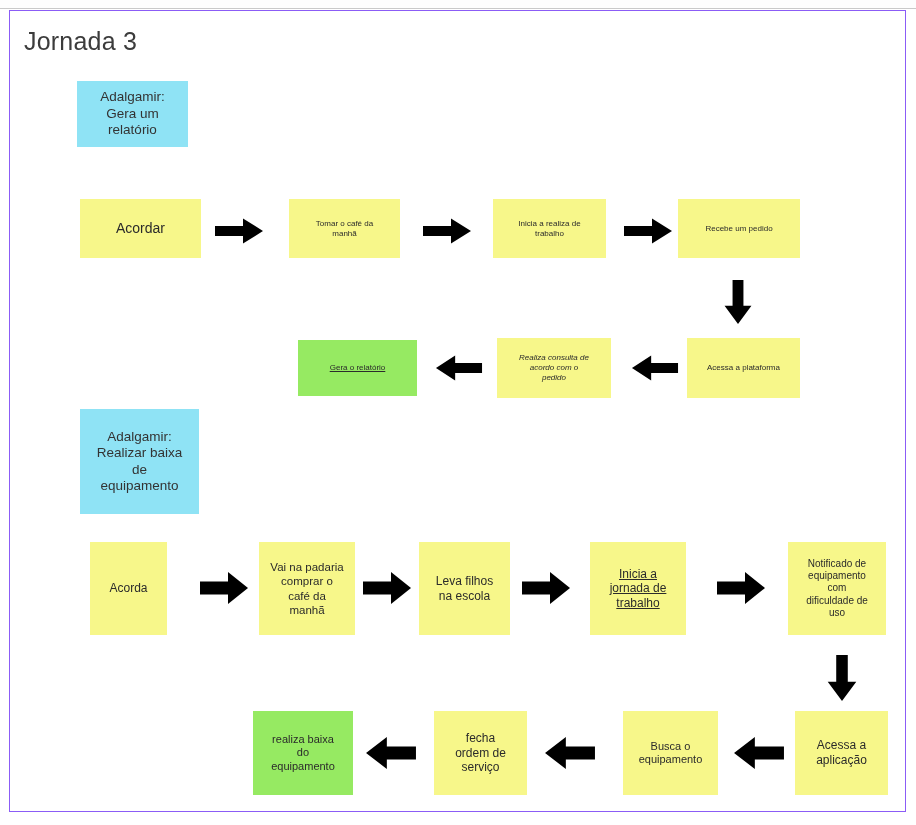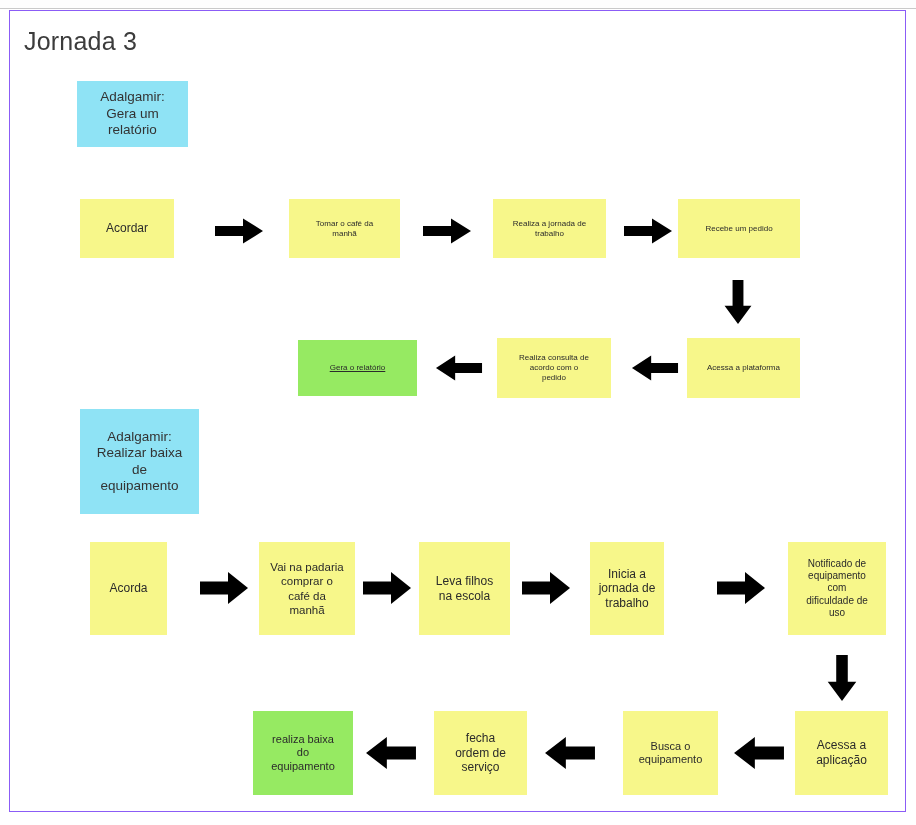--- a/index.html
+++ b/index.html
@@ -81,7 +81,7 @@
       <div class="node persona" style="left: 67px; top: 70px; width: 111px; height: 66px;">Adalgamir:
 Gera um
 relatório</div>
-      <div class="node step" style="left: 70px; top: 188px; width: 94px; height: 59px; font-size: 12px;">Acordar</div>
+      <div class="node step" style="left: 70px; top: 188px; width: 121px; height: 59px; font-size: 14px;">Acordar</div>
       <div class="node step" style="left: 279px; top: 188px; width: 111px; height: 59px; font-size: 8px;">Tomar o café da
 manhã</div>
       <div class="node step" style="left: 483px; top: 188px; width: 113px; height: 59px; font-size: 8px;">Realiza a jornada de

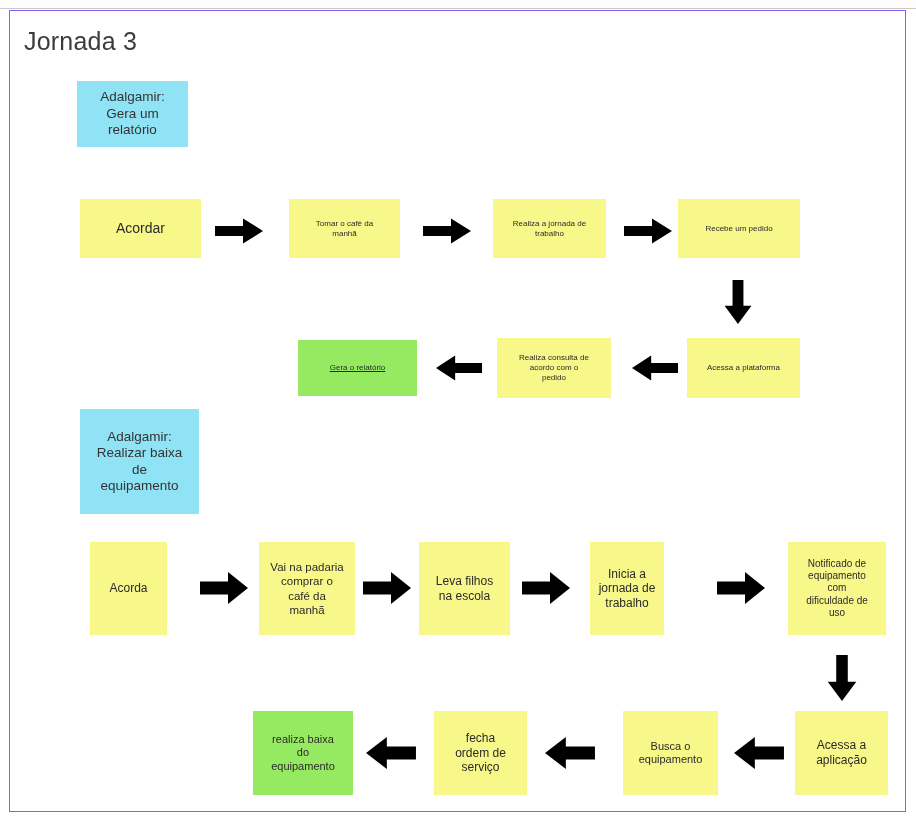--- a/index.html
+++ b/index.html
@@ -84,7 +84,7 @@
       <div class="node step" style="left: 70px; top: 188px; width: 121px; height: 59px; font-size: 14px;">Acordar</div>
       <div class="node step" style="left: 279px; top: 188px; width: 111px; height: 59px; font-size: 8px;">Tomar o café da
 manhã</div>
-      <div class="node step" style="left: 483px; top: 188px; width: 113px; height: 59px; font-size: 8px;">Realiza a jornada de
+      <div class="node step" style="left: 483px; top: 188px; width: 113px; height: 59px; font-size: 8px;">Inicia a realiza de
 trabalho</div>
       <div class="node step" style="left: 668px; top: 188px; width: 122px; height: 59px; font-size: 8px;">Recebe um pedido</div>
       <div class="arrow" style="left: 204px; top: 205px; width: 50px; height: 30px;">

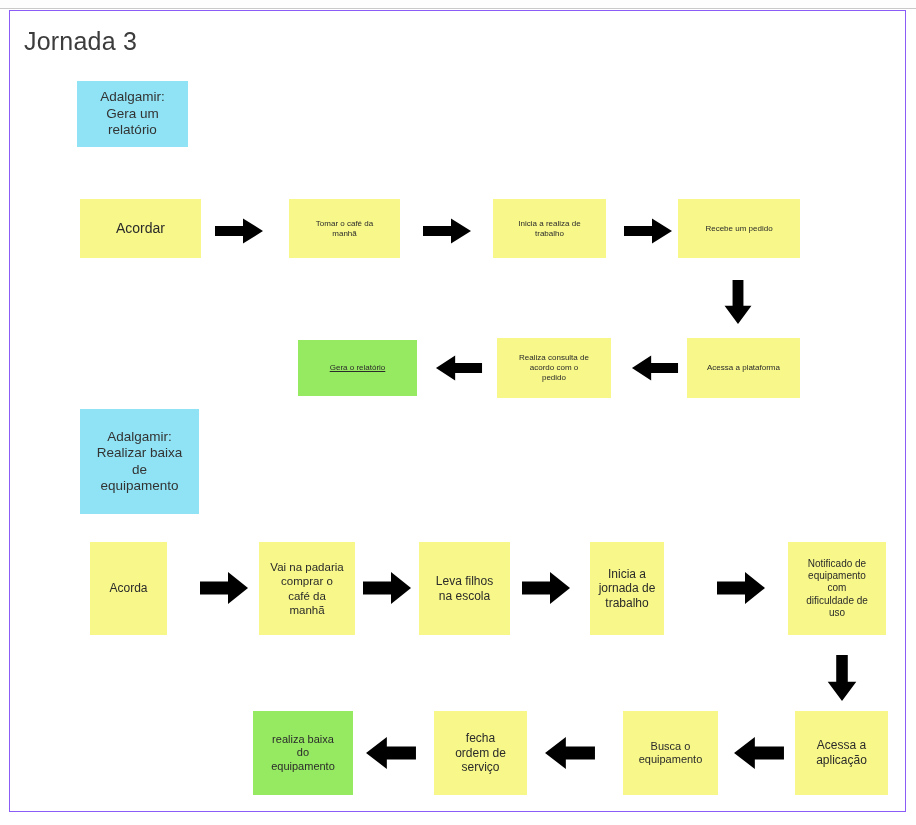--- a/index.html
+++ b/index.html
@@ -103,7 +103,7 @@
         </svg>
       </div>
       <div class="node result" style="left: 288px; top: 329px; width: 119px; height: 56px; font-size: 8px; text-decoration: underline;">Gera o relatório</div>
-      <div class="node step" style="left: 487px; top: 327px; width: 114px; height: 60px; font-size: 8px;">Realiza consulta de
+      <div class="node step" style="left: 487px; top: 327px; width: 114px; height: 60px; font-size: 8px; font-style: italic;">Realiza consulta de
 acordo com o
 pedido</div>
       <div class="node step" style="left: 677px; top: 327px; width: 113px; height: 60px; font-size: 8px;">Acessa a plataforma</div>

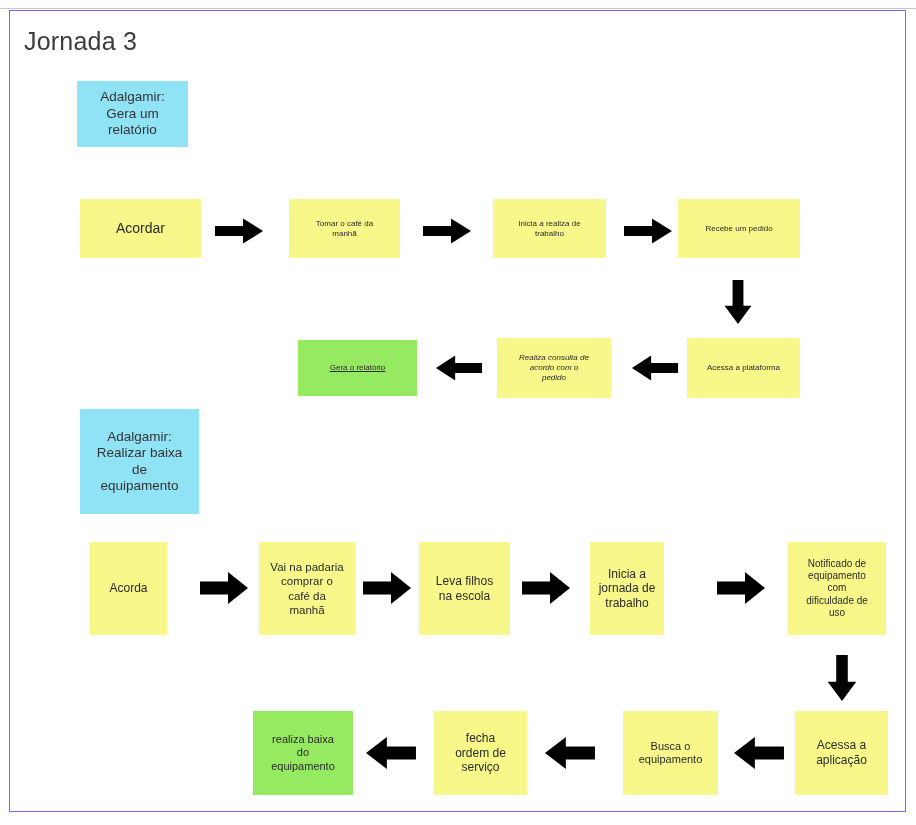--- a/index.html
+++ b/index.html
@@ -133,7 +133,7 @@
 manhã</div>
       <div class="node step" style="left: 409px; top: 531px; width: 91px; height: 93px; font-size: 12px;">Leva filhos
 na escola</div>
-      <div class="node step" style="left: 580px; top: 531px; width: 74px; height: 93px; font-size: 12px;">Inicia a
+      <div class="node step" style="left: 580px; top: 531px; width: 96px; height: 93px; font-size: 12px; text-decoration: underline;">Inicia a
 jornada de
 trabalho</div>
       <div class="node step" style="left: 778px; top: 531px; width: 98px; height: 93px; font-size: 10px;">Notificado de

